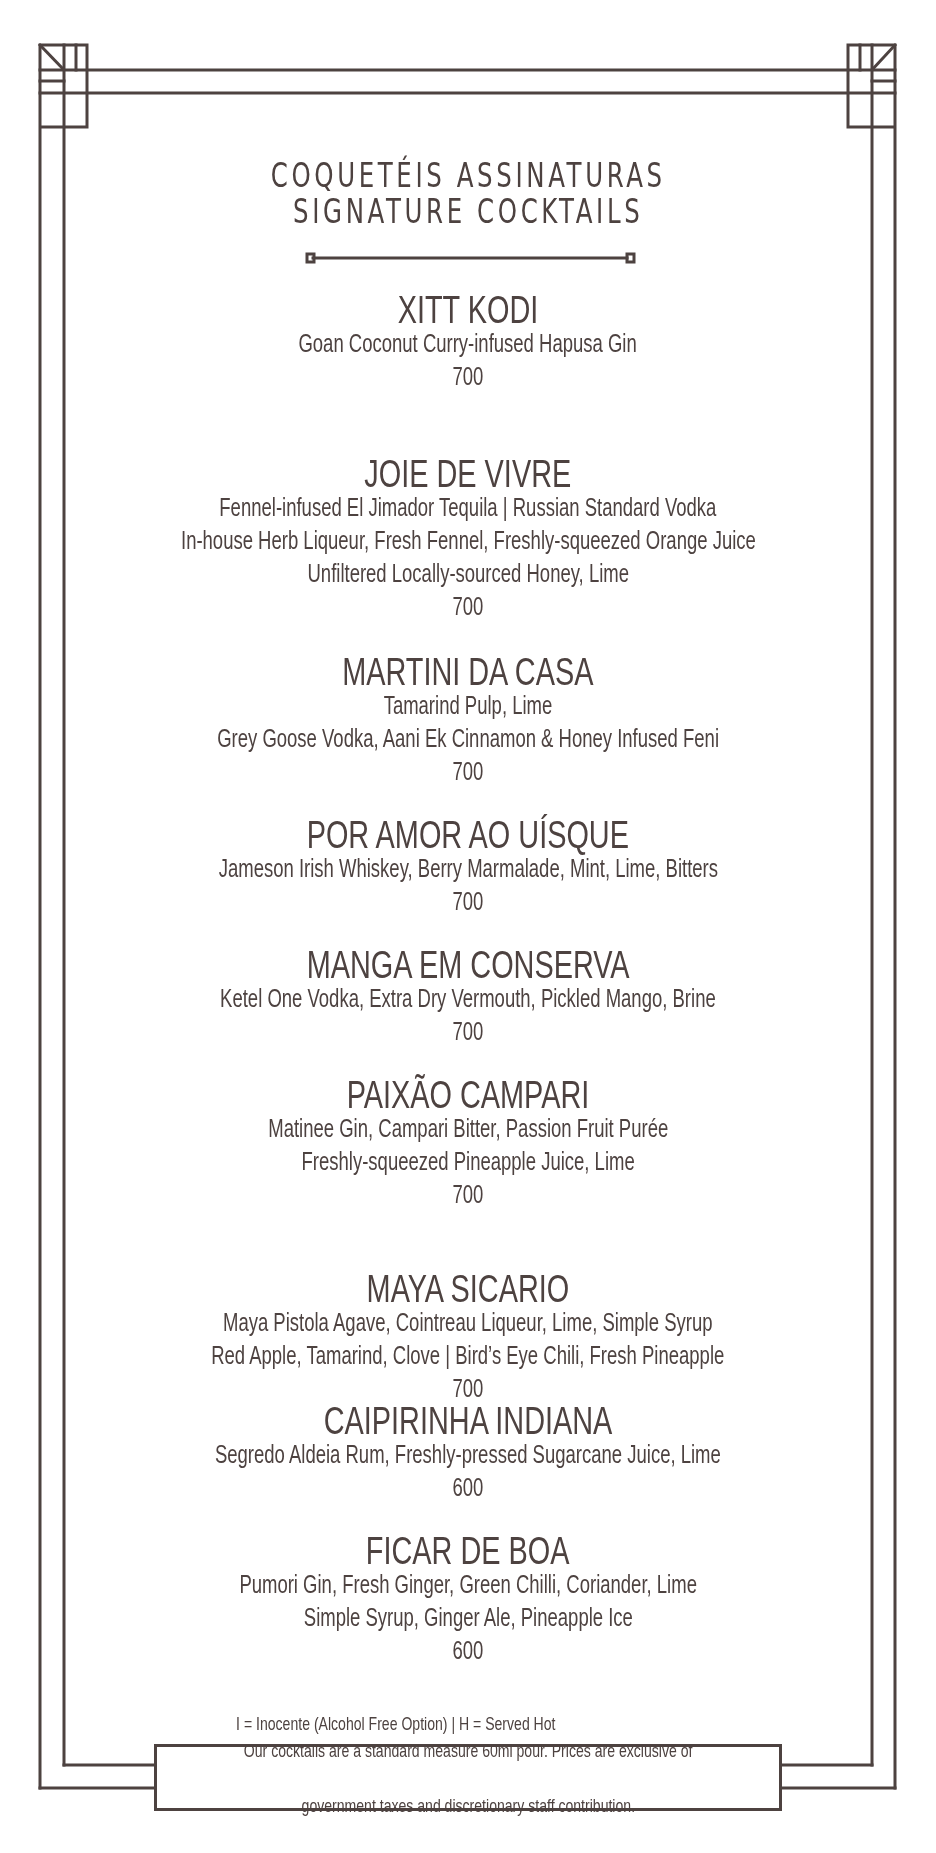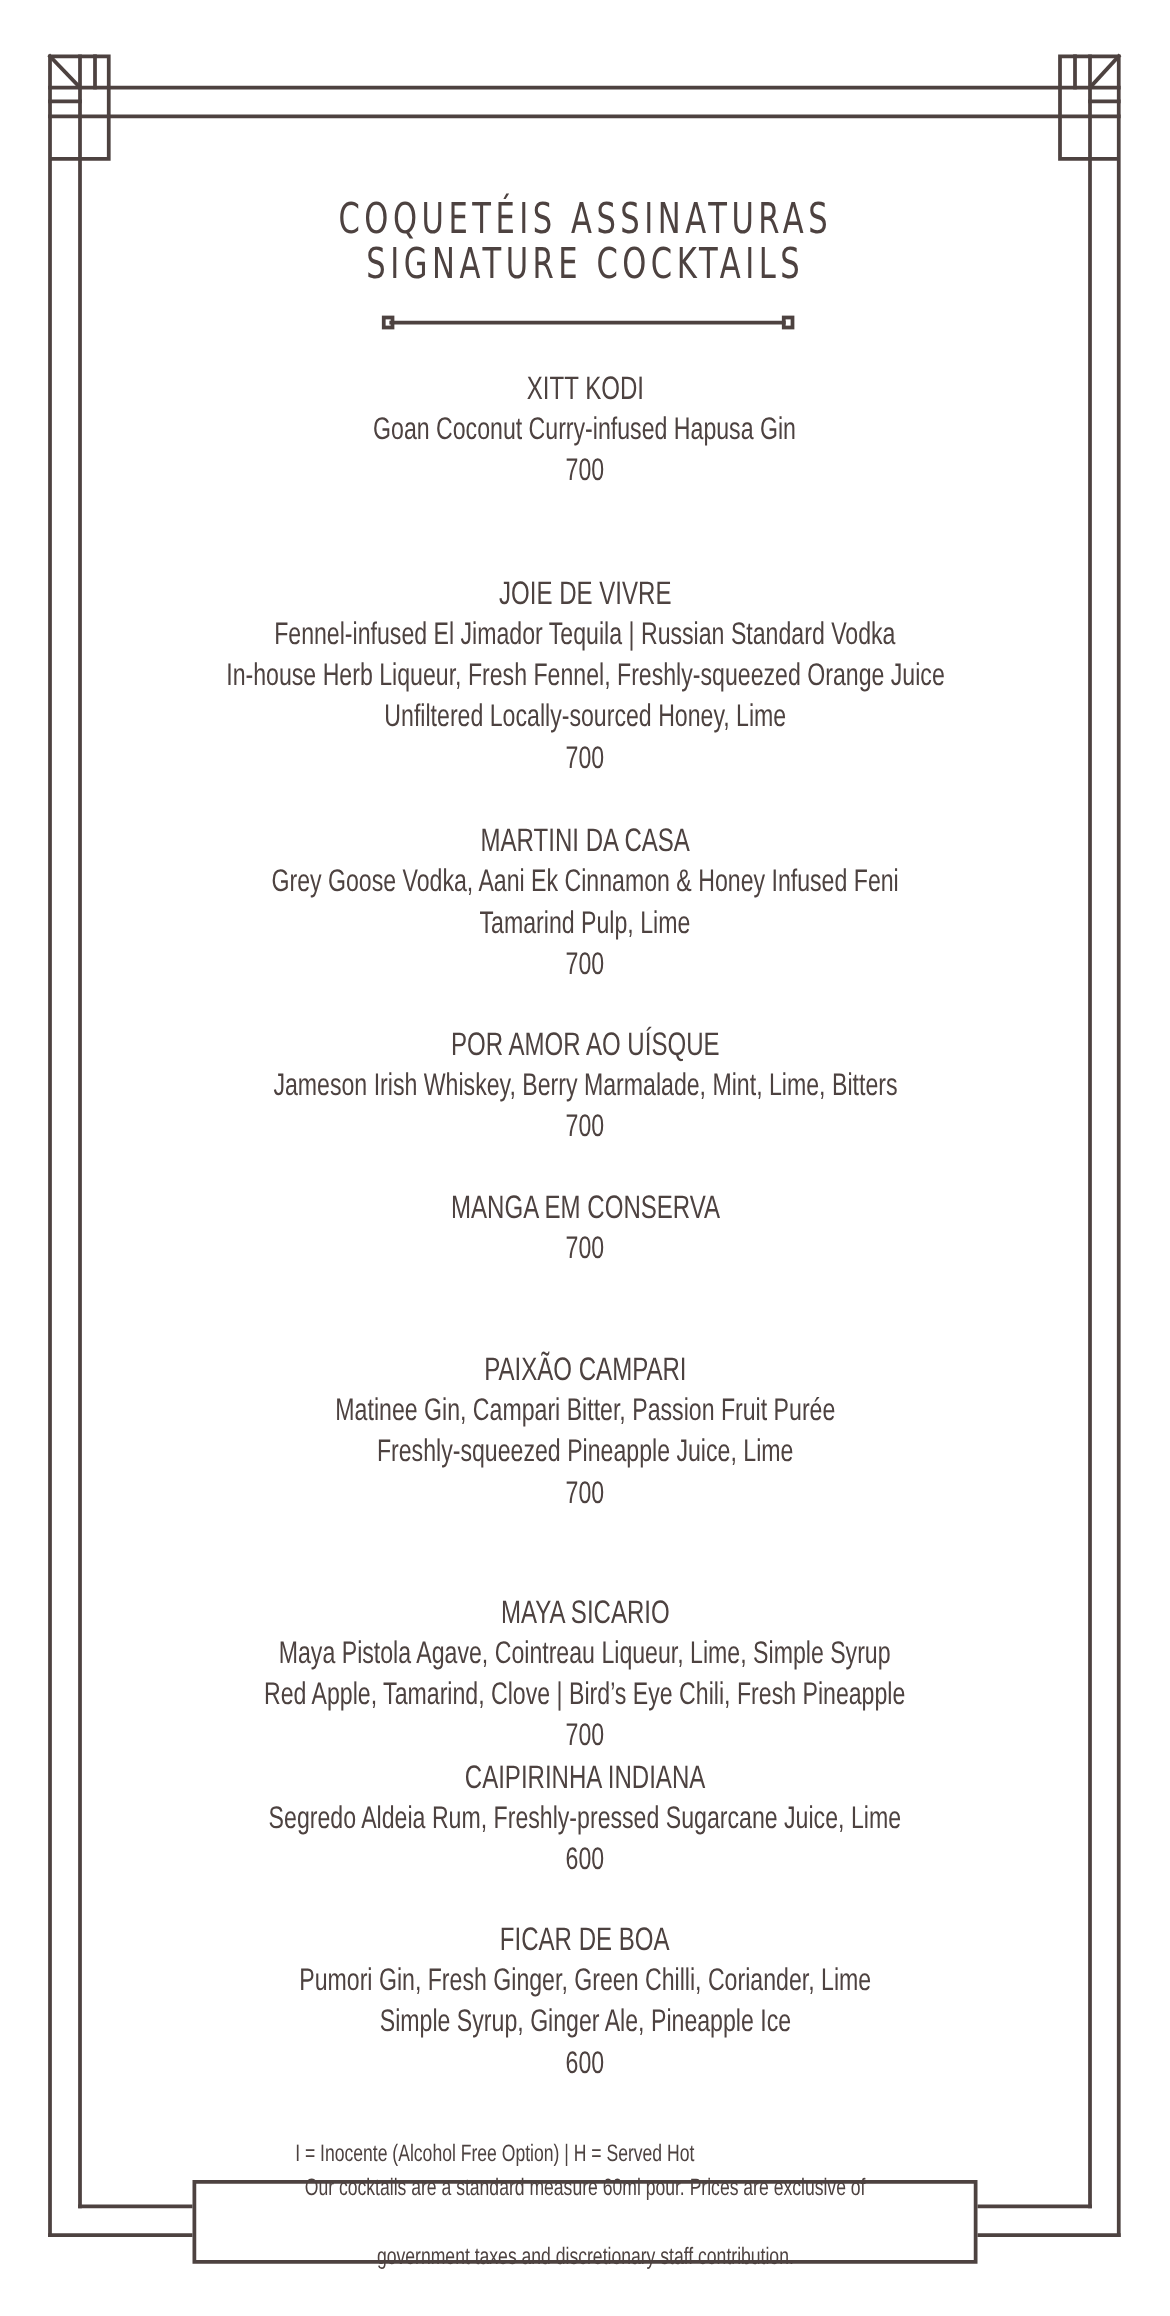--- a/index.html
+++ b/index.html
@@ -16,7 +16,7 @@
   .name, .desc, .price, .legend, .note {
     white-space:nowrap; font-family:"Liberation Sans", sans-serif;
   }
-  .name { font-size:26px; line-height:34px; height:34px; }
+  .name { font-size:39px; line-height:34px; height:34px; }
   .desc, .price { font-size:25px; line-height:33px; height:33px; }
   .legend { font-size:19px; line-height:24px; }
   .note { font-size:19px; line-height:25px; }

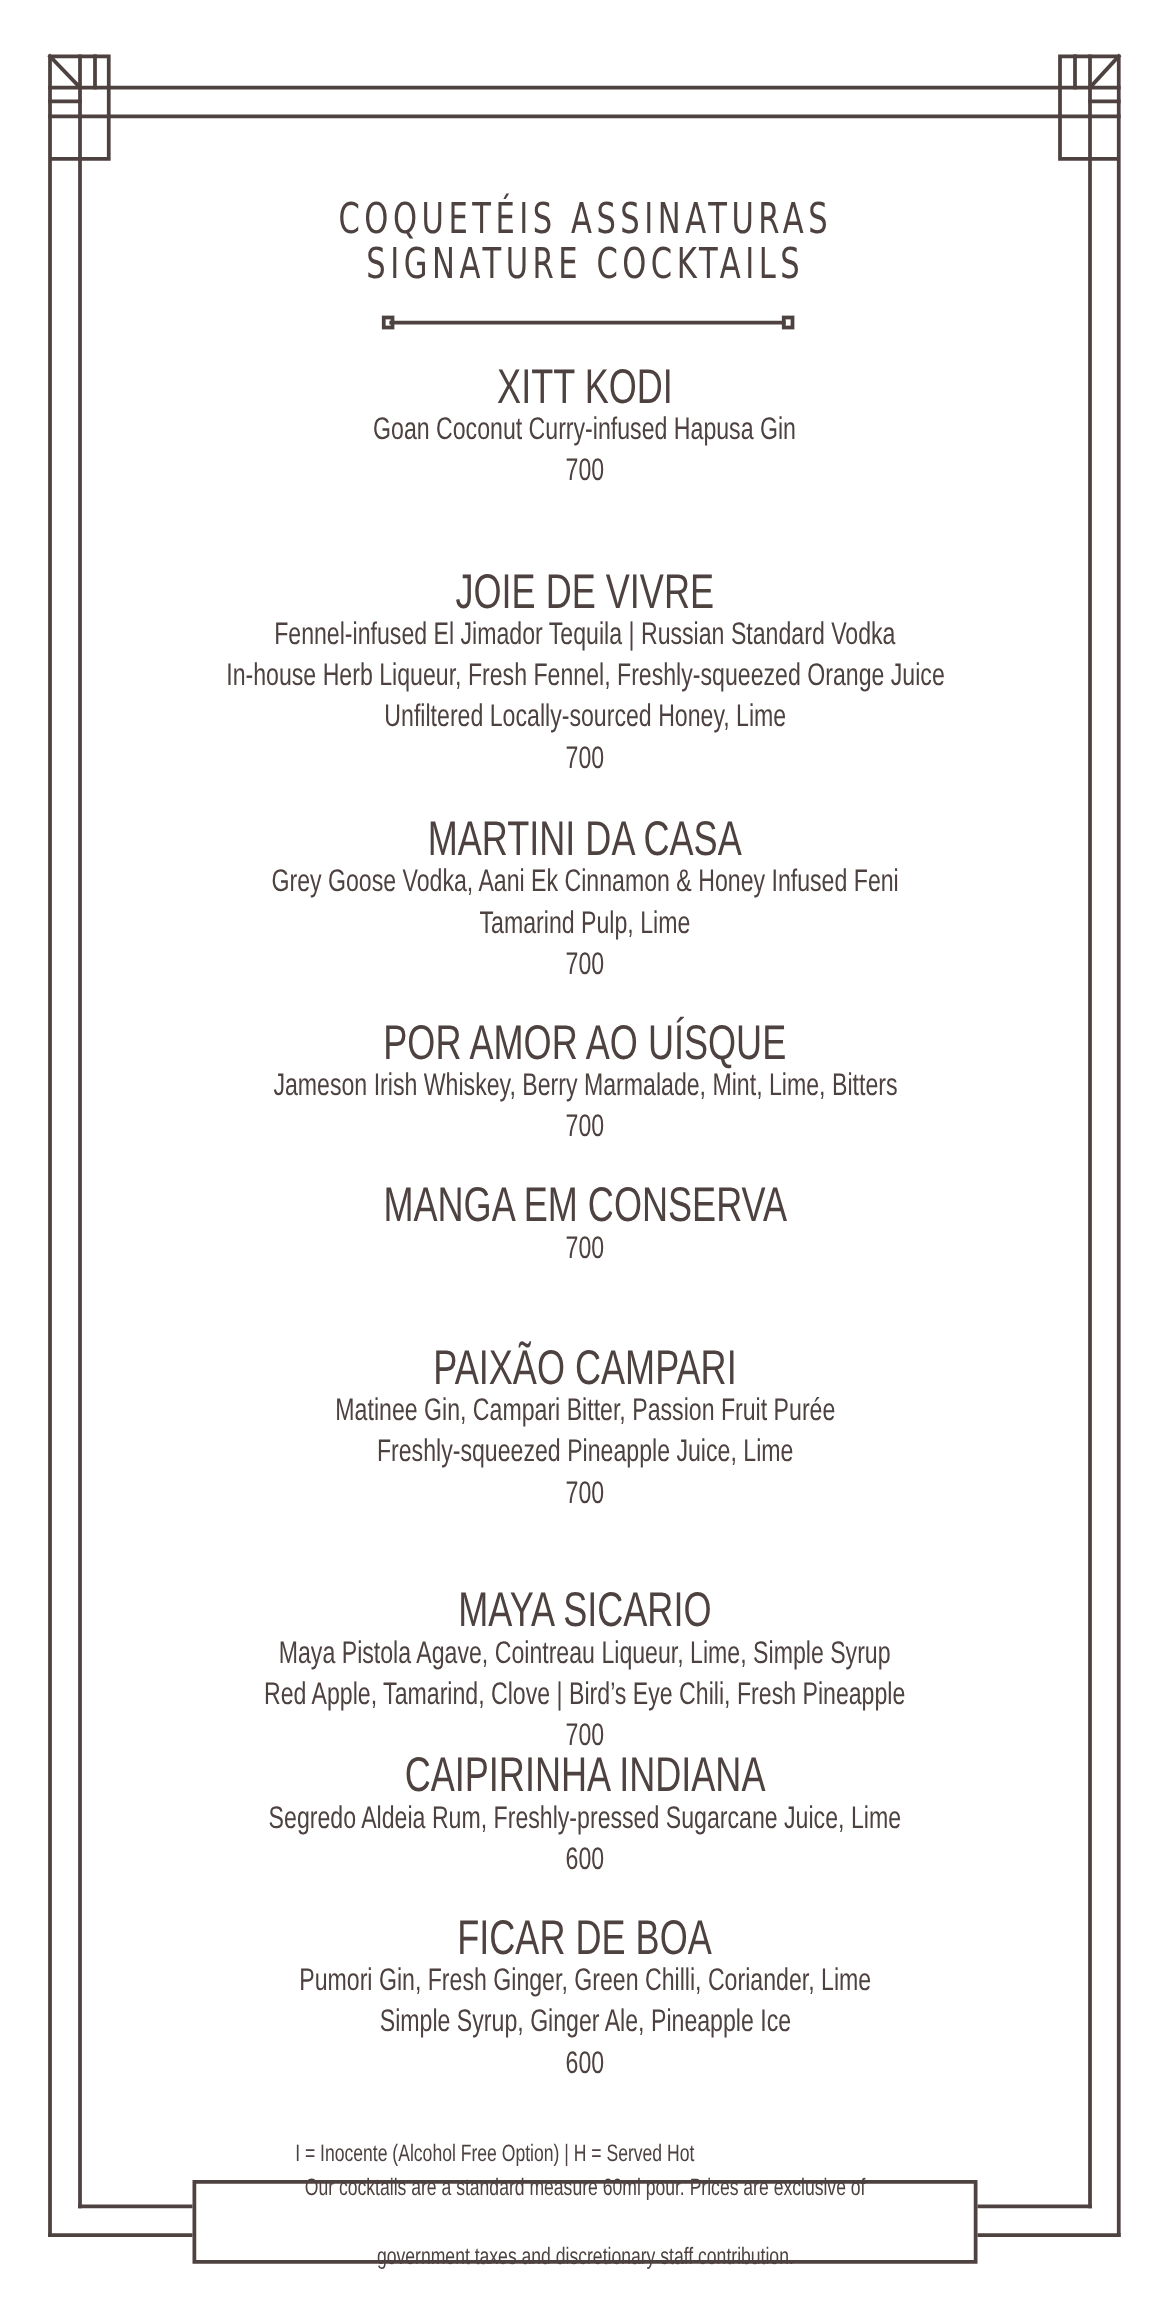--- a/index.html
+++ b/index.html
@@ -90,8 +90,8 @@
 
   <div class="item" style="top:655px;">
     <div class="name"><span class="sx">MARTINI DA CASA</span></div>
+    <div class="desc"><span class="sx">Tamarind Pulp, Lime</span></div>
     <div class="desc"><span class="sx">Grey Goose Vodka, Aani Ek Cinnamon &amp; Honey Infused Feni</span></div>
-    <div class="desc"><span class="sx">Tamarind Pulp, Lime</span></div>
     <div class="price"><span class="sx">700</span></div>
   </div>
 

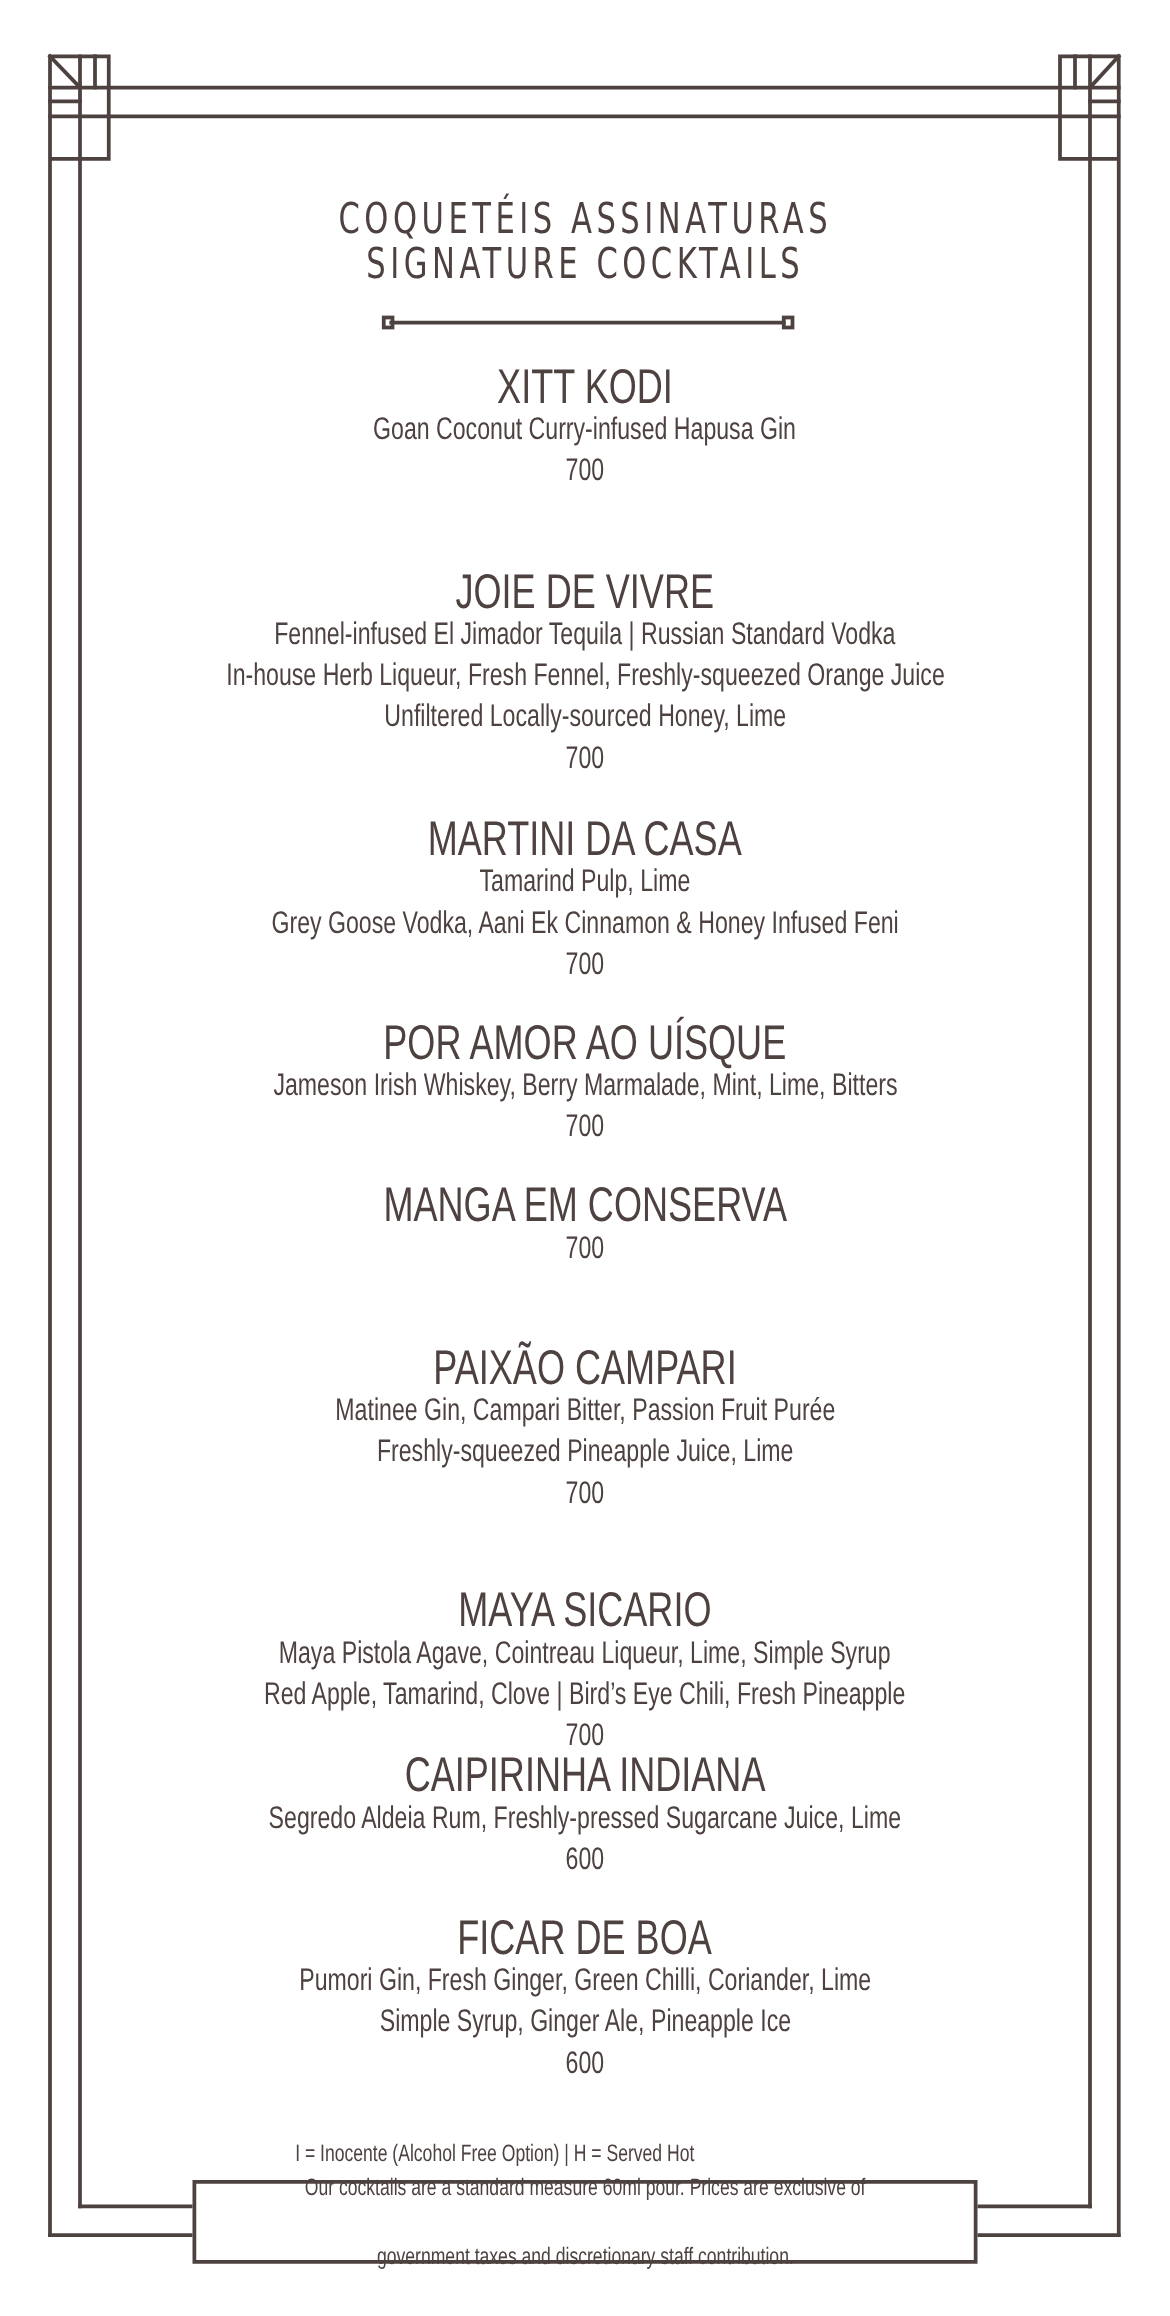--- a/index.html
+++ b/index.html
@@ -103,6 +103,7 @@
 
   <div class="item" style="top:948px;">
     <div class="name"><span class="sx">MANGA EM CONSERVA</span></div>
+    <div class="desc"><span class="sx">Ketel One Vodka, Extra Dry Vermouth, Pickled Mango, Brine</span></div>
     <div class="price"><span class="sx">700</span></div>
   </div>
 

